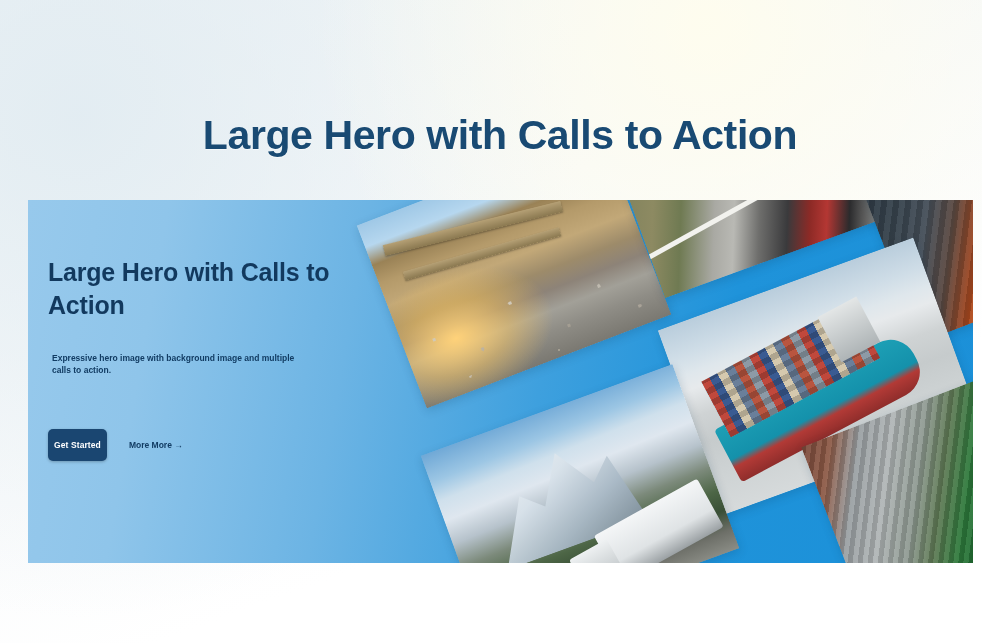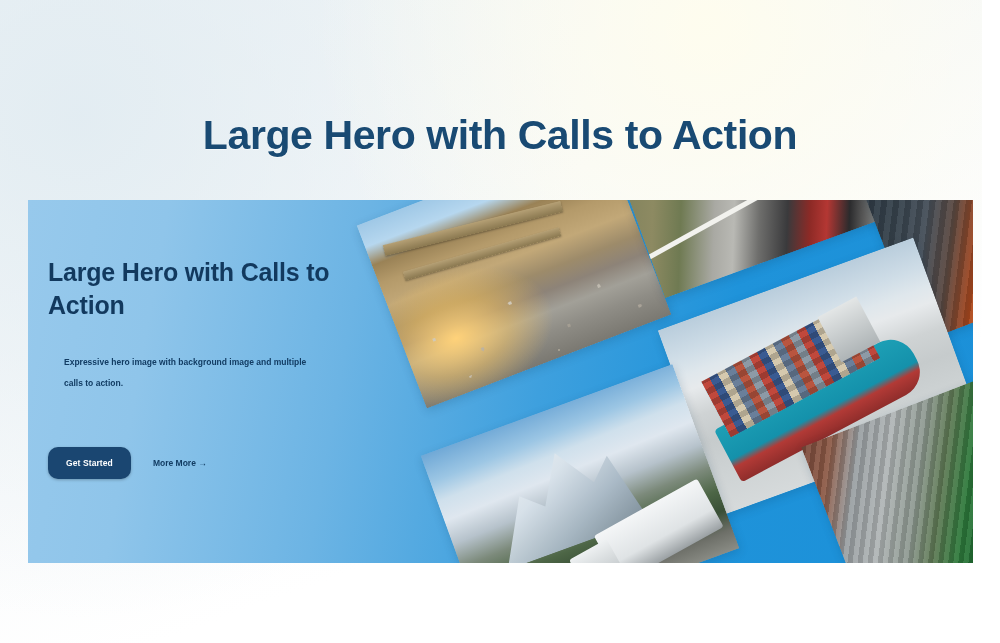--- a/index.html
+++ b/index.html
@@ -289,9 +289,9 @@
     margin: 0;
   }
   #hero-subtitle {
-    margin: 30px 0 0 16px;
+    margin: 30px 0 0 4px;
     font-size: 8.5px;
-    line-height: 21px;
+    line-height: 12px;
     color: #123c63;
     max-width: 250px;
     font-weight: bold;

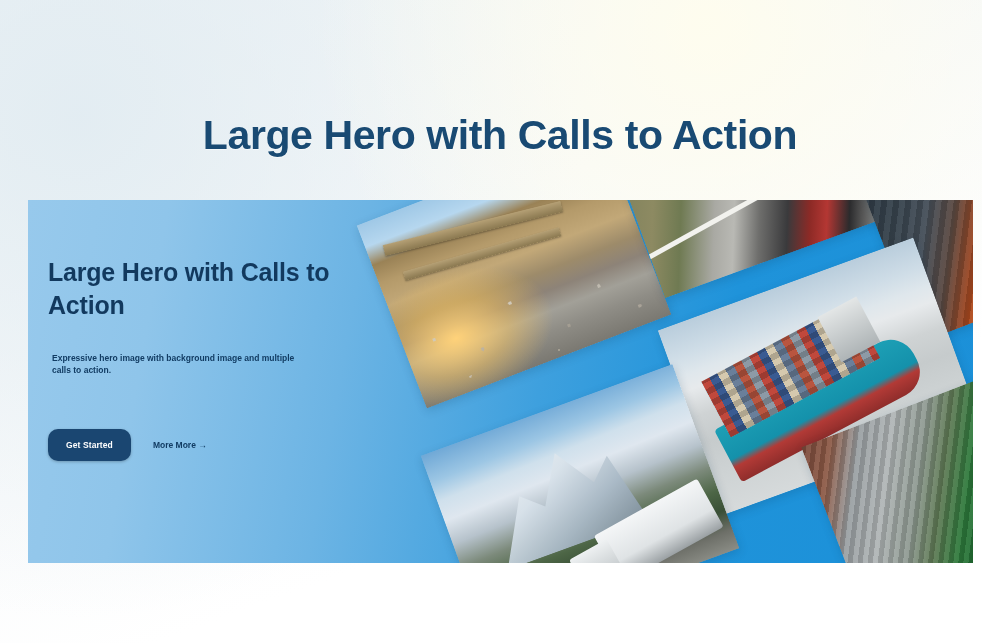--- a/index.html
+++ b/index.html
@@ -308,9 +308,9 @@
     color: #ffffff;
     font-size: 8.5px;
     font-weight: bold;
-    padding: 11px 18px;
+    padding: 11px 6px;
     border: 0;
-    border-radius: 10px;
+    border-radius: 5px;
     cursor: pointer;
     box-shadow: 0 1px 3px rgba(0,0,0,0.25);
     letter-spacing: 0.1px;

